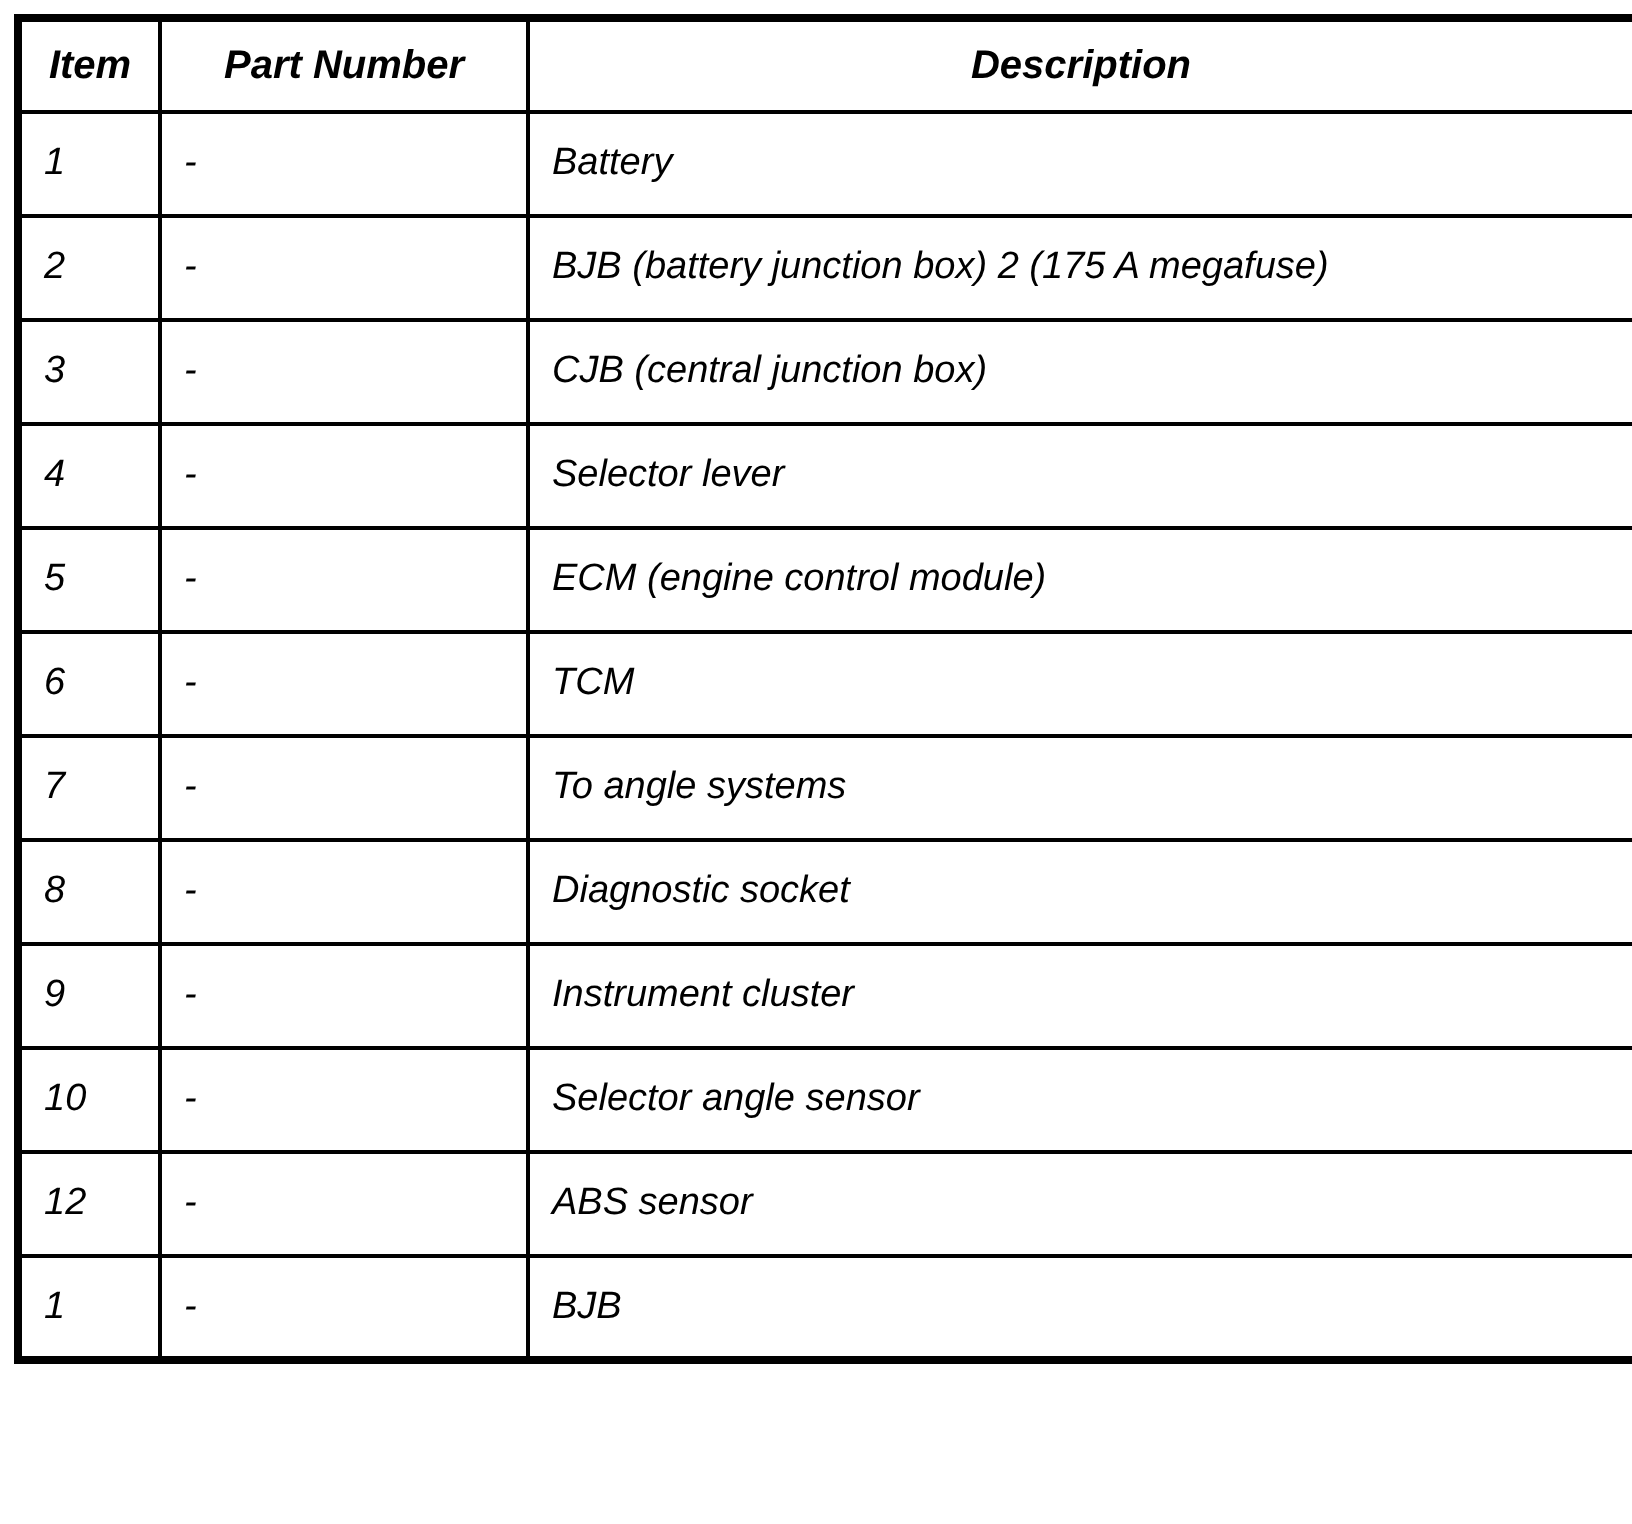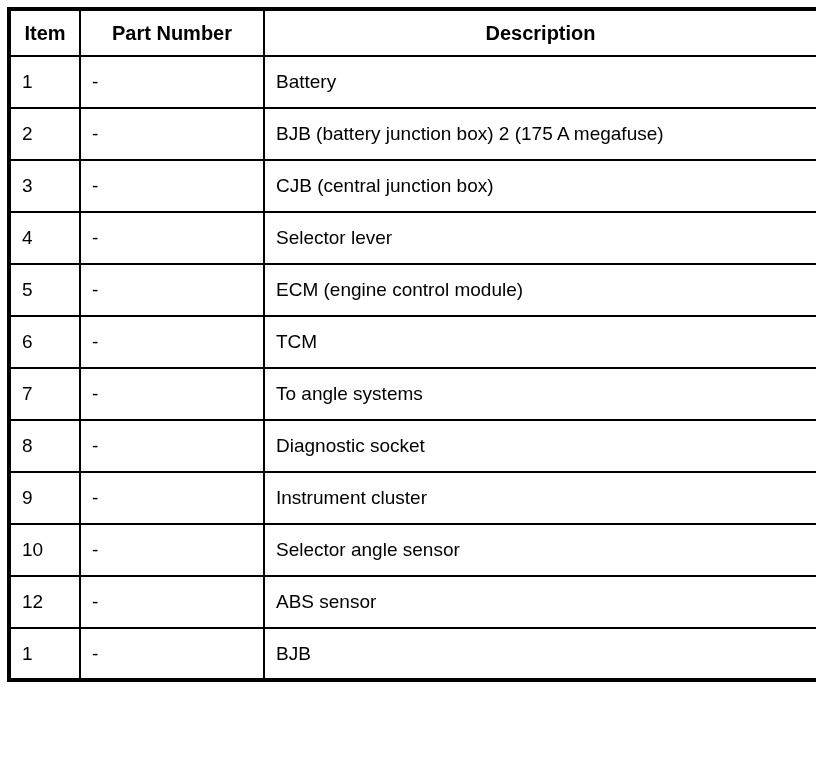--- a/index.html
+++ b/index.html
@@ -33,6 +33,7 @@
     overflow: hidden;
     white-space: nowrap;
     box-sizing: border-box;
+    font-style: italic;
   }
   table.parts-table th {
     height: 47px;

